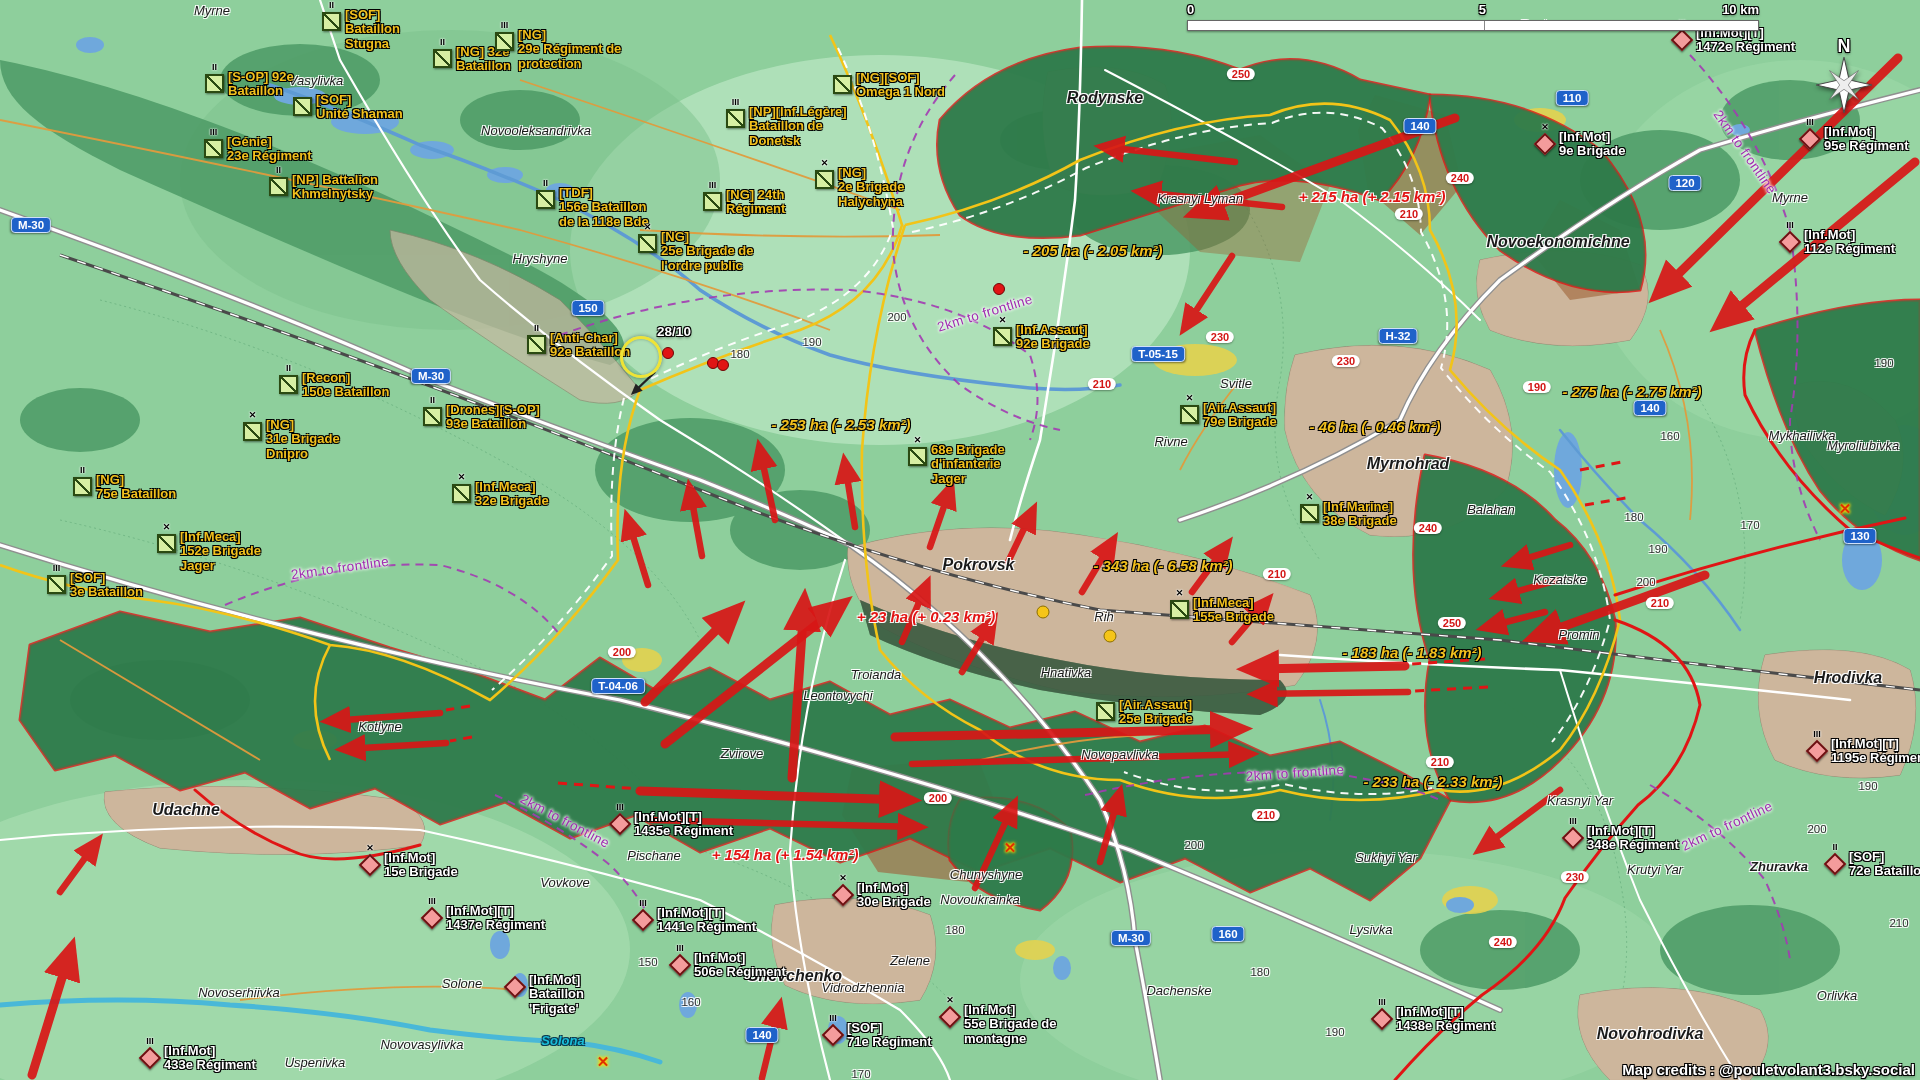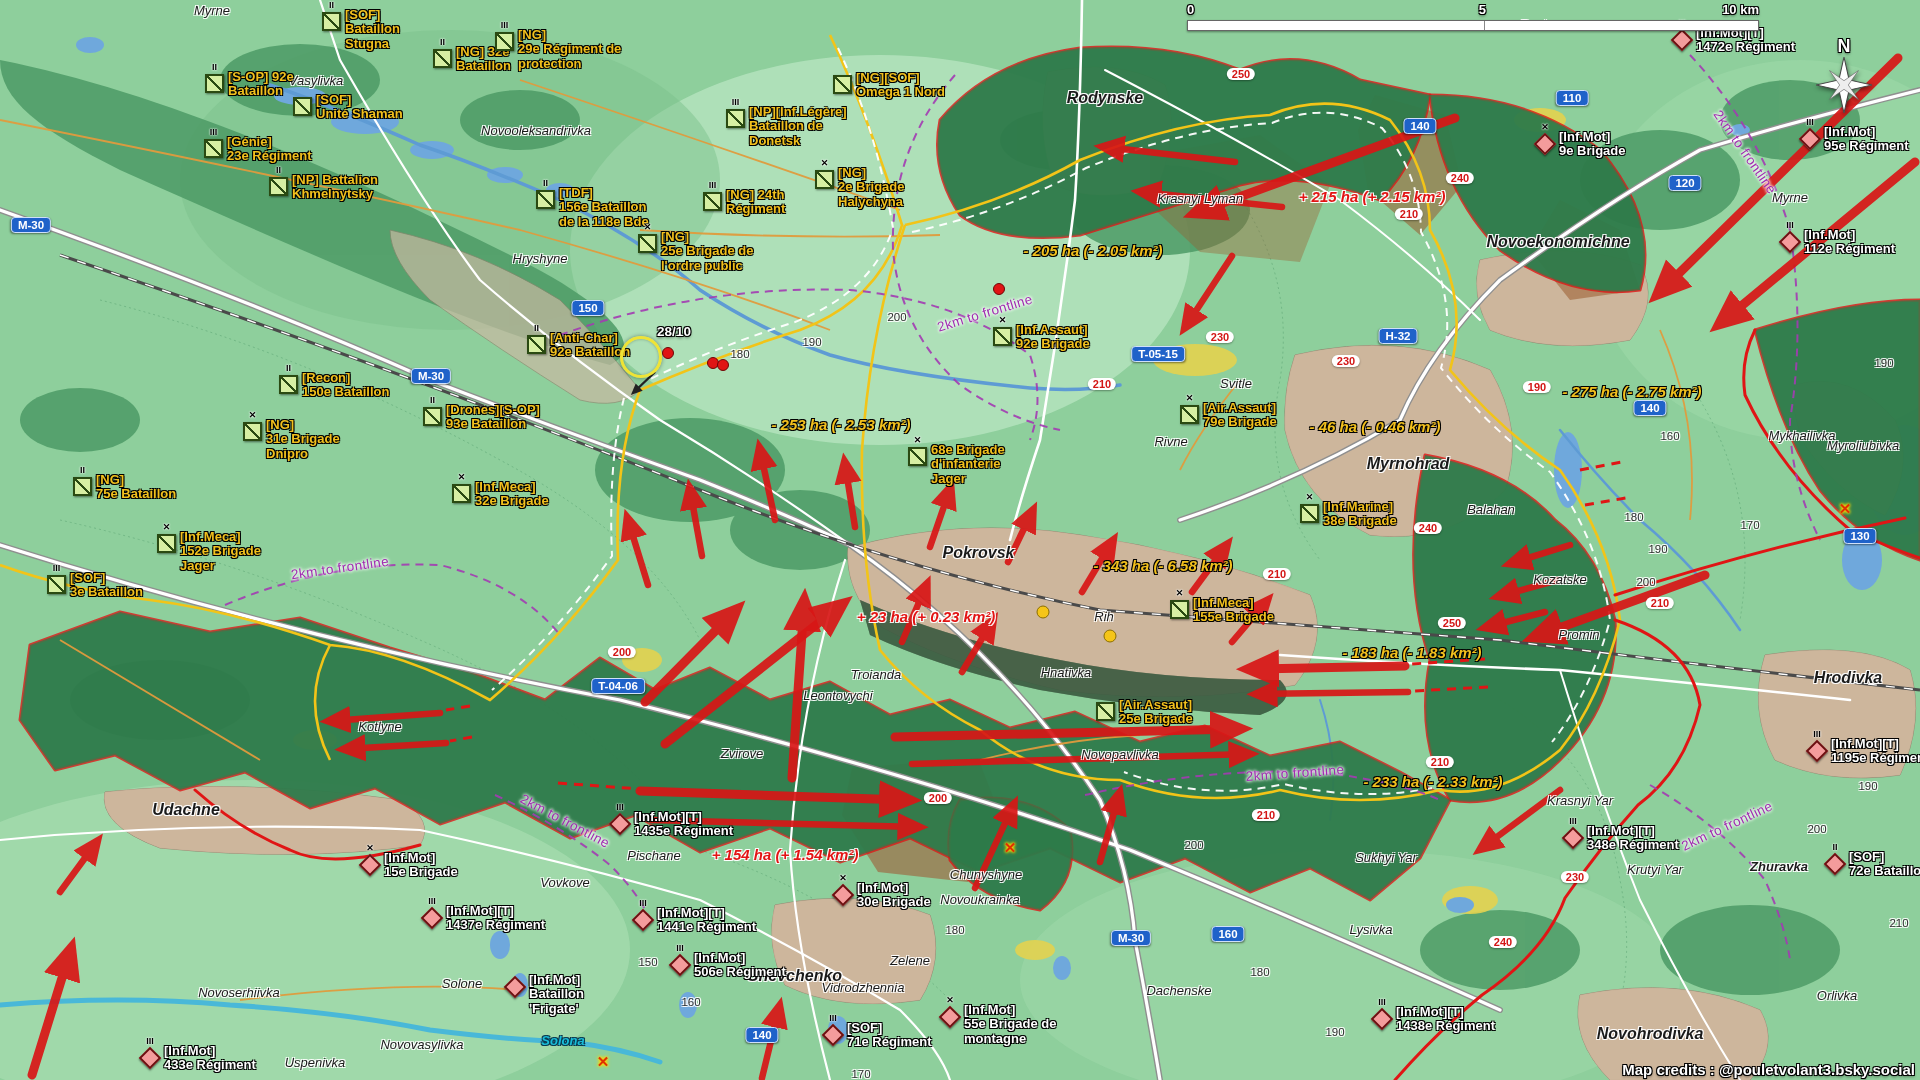--- a/index.html
+++ b/index.html
@@ -348,7 +348,7 @@
     <div class="lab place outw" style="left: 1837px; top: 995px;"><span>Orlivka</span></div>
     <div class="lab place outw" style="left: 1371px; top: 929px;"><span>Lysivka</span></div>
     <div class="lab place outw city" style="left: 1650px; top: 1034px;"><span>Novohrodivka</span></div>
-    <div class="lab place outw city" style="left: 967px; top: 553px; padding-left: 23px;"><span>Pokrovsk</span></div>
+    <div class="lab place outw city" style="left: 967px; top: 565px; padding-left: 23px;"><span>Pokrovsk</span></div>
     <div class="lab place outw" style="left: 1104px; top: 616px;"><span>Rih</span></div>
     <div class="lab place outw" style="left: 1066px; top: 672px;"><span>Hnativka</span></div>
     <div class="lab place outw" style="left: 876px; top: 674px;"><span>Troianda</span></div>

